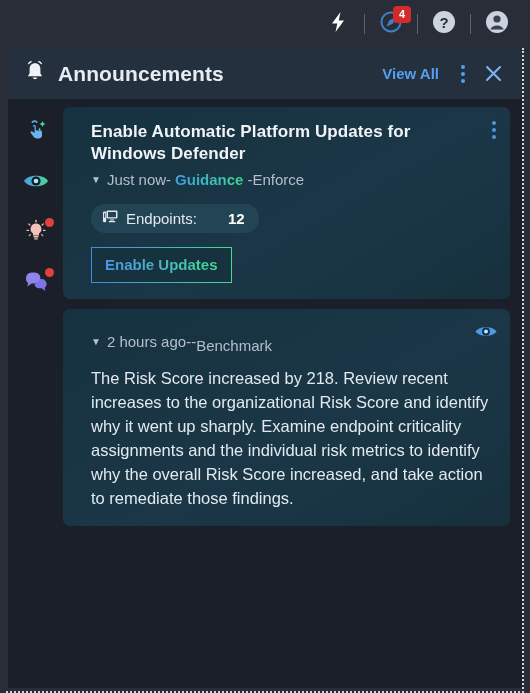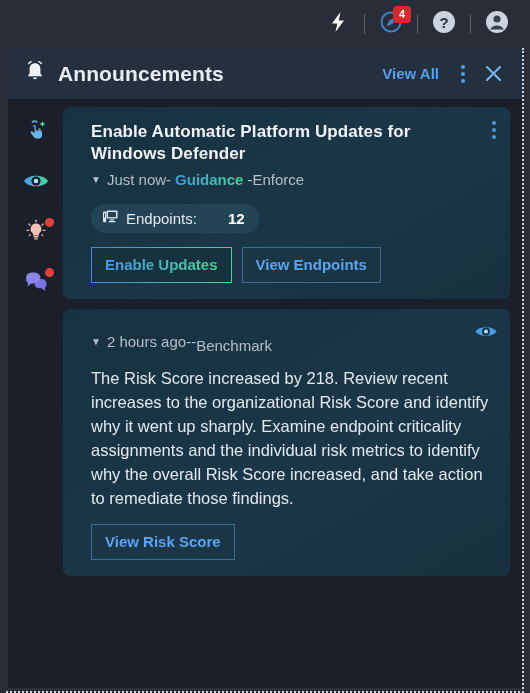--- a/index.html
+++ b/index.html
@@ -437,7 +437,6 @@
           <button class="btn btn-gradient">
             <span>Enable Updates</span>
           </button>
-          <button class="btn btn-outline">View Endpoints</button>
         </div>
       </div>
 

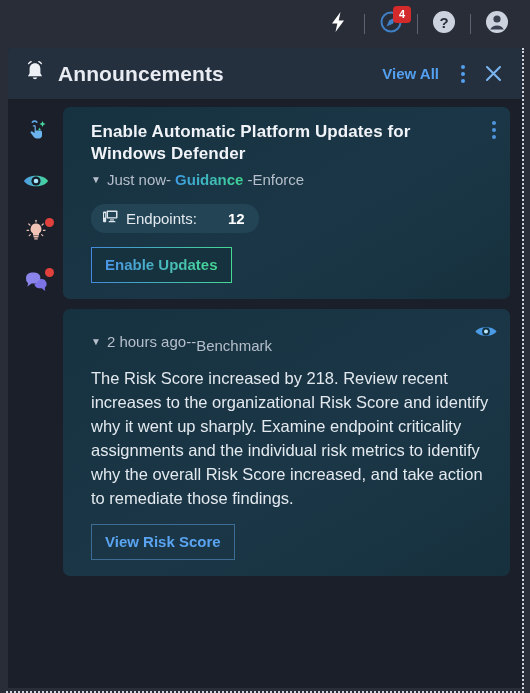--- a/index.html
+++ b/index.html
@@ -460,9 +460,6 @@
 
         <div class="card-body">The Risk Score increased by 218. Review recent increases to the organizational Risk Score and identify why it went up sharply. Examine endpoint criticality assignments and the individual risk metrics to identify why the overall Risk Score increased, and take action to remediate those findings.</div>
 
-        <div class="btn-row">
-          <button class="btn btn-outline">View Risk Score</button>
-        </div>
       </div>
 
     </div>

